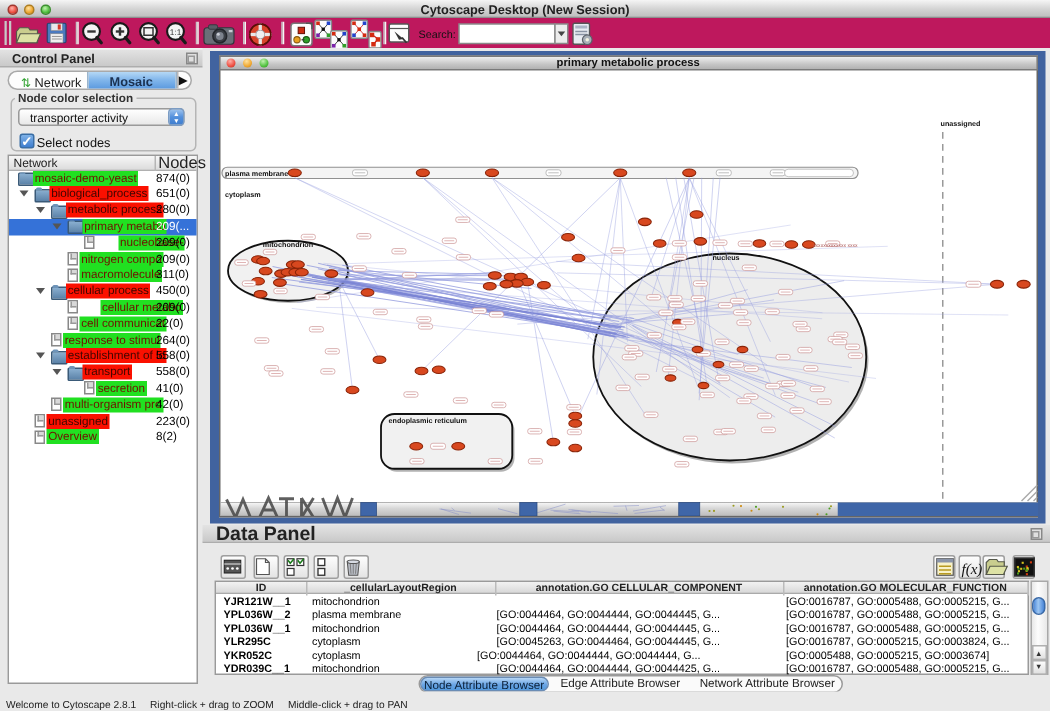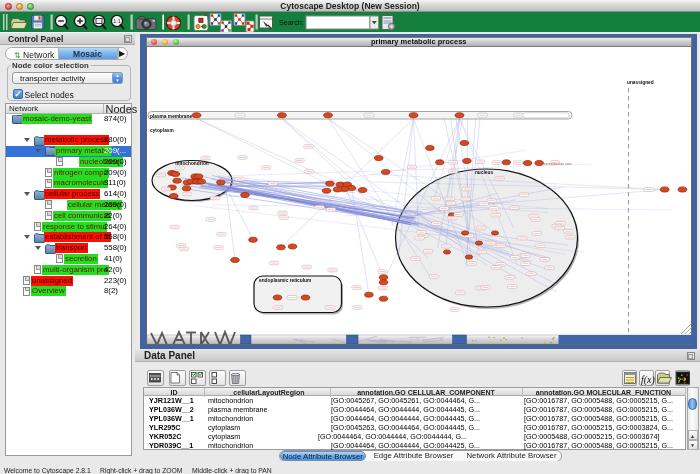--- a/index.html
+++ b/index.html
@@ -9,7 +9,7 @@
  background:linear-gradient(#f5f5f5,#d3d3d3 55%,#bfbfbf);border-bottom:1px solid #8e8e8e;box-sizing:border-box;}
 #titlebar .t{width:100%;text-align:center;font-size:8.5px;font-weight:bold;color:#222;line-height:12px;}
 .light{position:absolute;top:3px;width:6.6px;height:6.6px;border-radius:50%;box-sizing:border-box;}
-#toolbar{left:0;top:12px;width:700px;height:20px;background:#15803d;}
+#toolbar{left:0;top:12px;width:700px;height:20px;background:#be185d;}
 #cpanel{left:0;top:32px;width:135px;height:429px;background:#e9e9e9;}
 #cphead{left:0;top:0;width:135px;height:13px;background:linear-gradient(#e3e3e3,#c9c9c9);
  border-top:1px solid #f5f5f5;border-bottom:1px solid #adadad;box-sizing:border-box;}

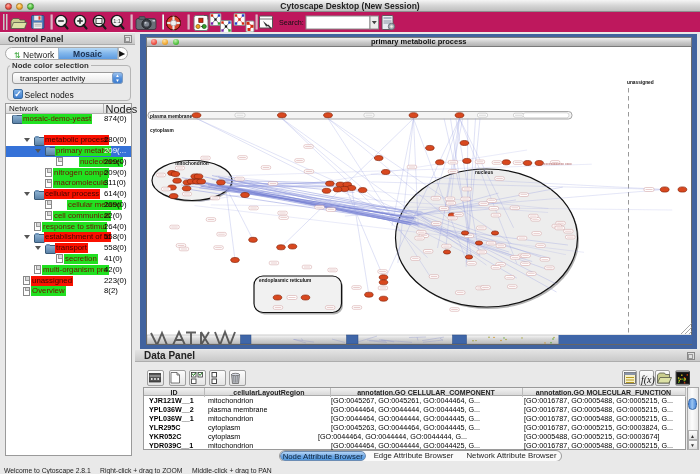--- a/index.html
+++ b/index.html
@@ -227,6 +227,12 @@
       <div class="folder" style="left:5.6px;"></div>
       <span class="lab grn" style="left:16.1px;">mosaic-demo-yeast</span>
       <span class="num" style="">874(0)</span>
+    </div>
+<div class="trow" style="top:92.3px;">
+      <div class="arrow" style="left:7.3px;"></div>
+      <div class="folder" style="left:16.6px;"></div>
+      <span class="lab red" style="left:27.1px;">biological_process</span>
+      <span class="num" style="">651(0)</span>
     </div>
 <div class="trow" style="top:103.1px;">
       <div class="arrow" style="left:18.3px;"></div>

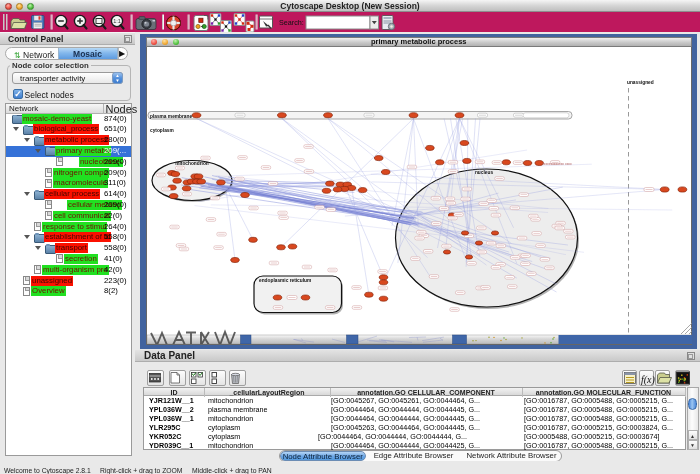--- a/index.html
+++ b/index.html
@@ -266,7 +266,7 @@
       <div class="arrow" style="left:18.3px;"></div>
       <div class="folder" style="left:27.6px;"></div>
       <span class="lab red" style="left:38.1px;">cellular process</span>
-      <span class="num" style="">614(0)</span>
+      <span class="num" style="">450(0)</span>
     </div>
 <div class="trow" style="top:167.9px;">
       <div class="ficon" style="left:38.6px;"></div>

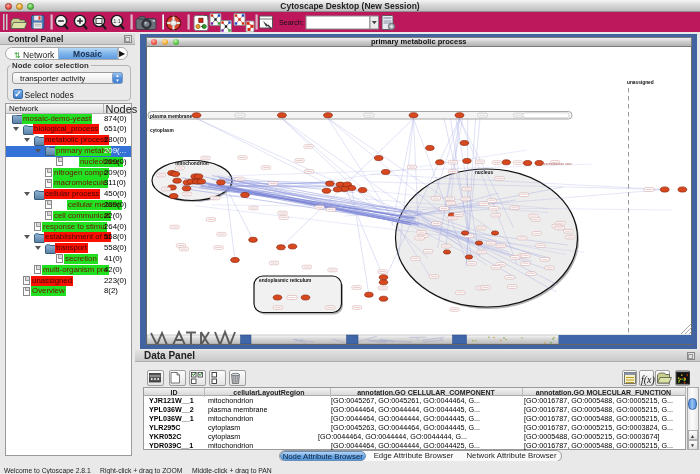--- a/index.html
+++ b/index.html
@@ -48,7 +48,7 @@
 .vlight{position:absolute;width:6.4px;height:6.4px;border-radius:50%;}
 #dpanel{left:135px;top:350px;width:565px;height:111px;background:#e9e9e9;}
 #dphead{left:0;top:0;width:565px;height:12px;background:linear-gradient(#e3e3e3,#c9c9c9);border-bottom:1px solid #adadad;box-sizing:border-box;}
-#dphead .t{font-size:10px;font-weight:bold;color:#222;line-height:11px;padding-left:9px;}
+#dphead .t{font-size:13px;font-weight:bold;color:#222;line-height:11px;padding-left:9px;}
 .dbtn{position:absolute;top:20px;width:17px;height:16px;background:linear-gradient(#fdfdfd,#e4e4e4);border:1px solid #9f9f9f;border-radius:2px;box-sizing:border-box;}
 #dtable{left:8px;top:37px;width:543px;height:63px;background:#fff;border:1px solid #9a9a9a;box-sizing:border-box;}
 #dthdr{left:9px;top:37.5px;width:541px;height:8.5px;background:linear-gradient(#f2f2f2,#d9d9d9);border-bottom:1px solid #aaa;box-sizing:border-box;}

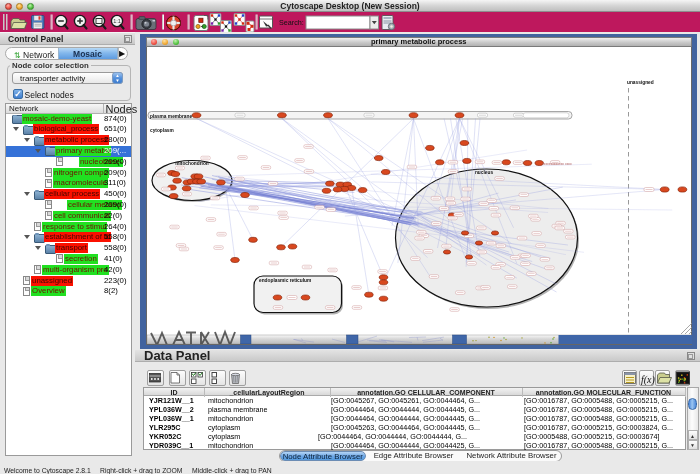--- a/index.html
+++ b/index.html
@@ -823,7 +823,6 @@
 <div class="drow" style="top:45.5px;">
 <div style="left:5px;width:55px;font-weight:bold;">YJR121W__1</div>
 <div style="left:64px;width:120px;">mitochondrion</div>
-<div style="left:187px;width:190px;">[GO:0045267, GO:0045261, GO:0044464, G...</div>
 <div style="left:380px;width:170px;">[GO:0016787, GO:0005488, GO:0005215, G...</div>
     </div>
 <div class="drow" style="top:54.5px;">

